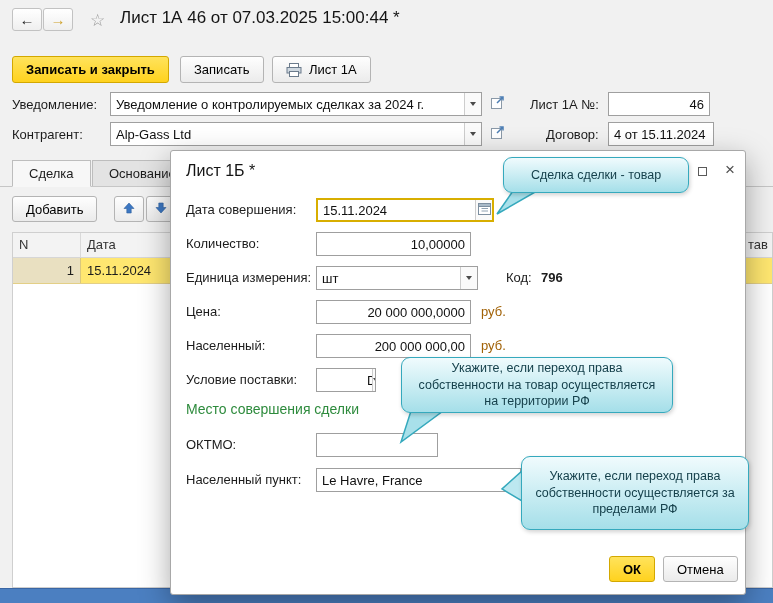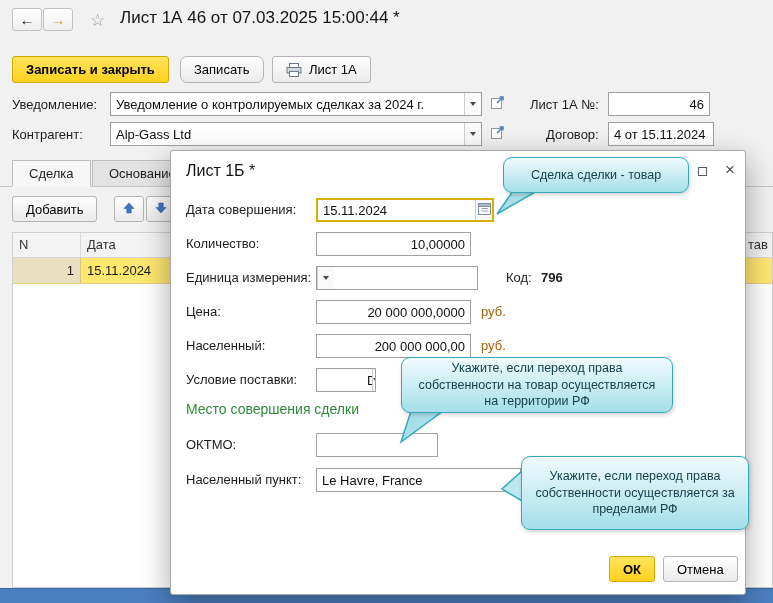--- a/index.html
+++ b/index.html
@@ -82,7 +82,7 @@
   <div class="page-title" style="left:120px; top:8px;">Лист 1А 46 от 07.03.2025 15:00:44 *</div>
 
   <button class="btn btn-yellow" style="left:12px; top:56px;">Записать и закрыть</button>
-  <button class="btn" style="left:180px; top:56px;border-radius:7px;">Записать</button>
+  <button class="btn" style="left:180px; top:56px;">Записать</button>
   <button class="btn" style="left:272px; top:56px; gap:7px;">
     <span style="display:inline-flex;">
       <svg width="16" height="14" viewBox="0 0 16 14">

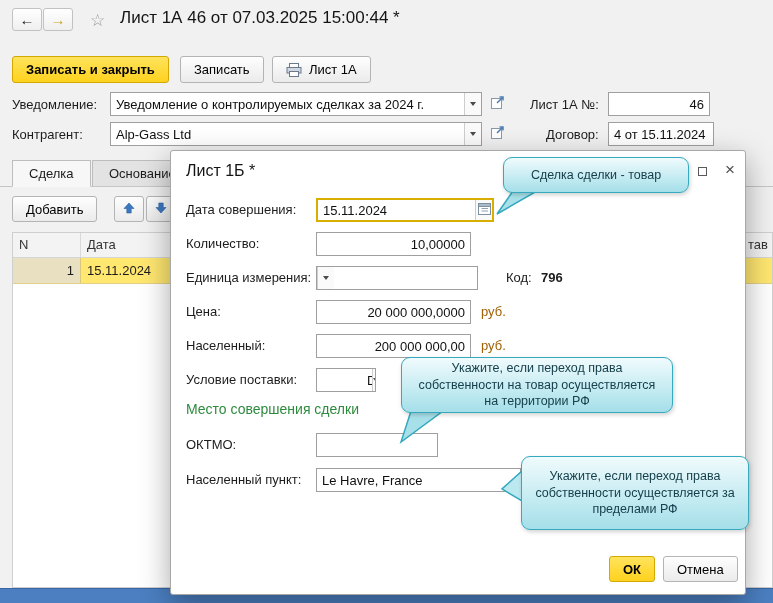--- a/index.html
+++ b/index.html
@@ -212,6 +212,7 @@
 
     <div class="label" style="left:15px; top:119px;">Единица измерения:</div>
     <div class="input" style="left:145px; top:115px; width:162px;">
+      <span class="txt">шт</span>
       <span class="dd">
           <span class="caret"></span>
         </span>

